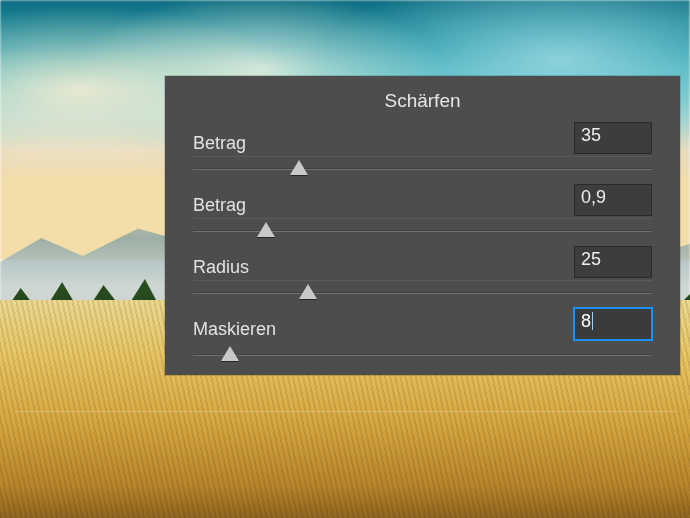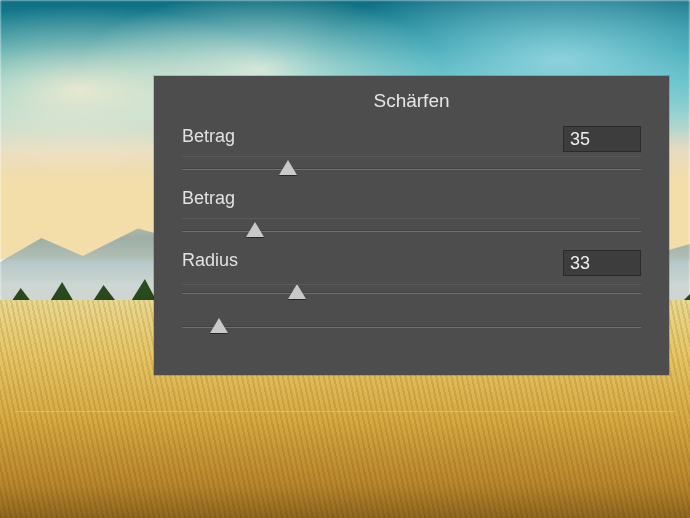--- a/index.html
+++ b/index.html
@@ -26,7 +26,7 @@
          mix-blend-mode:multiply;opacity:.65}
   .hline{position:absolute;left:15px;right:15px;top:411px;height:0;border-top:1px solid rgba(230,225,200,.35)}
 
-  .panel{position:absolute;left:154px;top:76px;width:515px;height:299px;background:#4d4d4d;color:#ddd;
+  .panel{position:absolute;left:165px;top:76px;width:515px;height:299px;background:#4d4d4d;color:#ddd;
          box-sizing:border-box;padding:10px 28px 11px 28px;box-shadow:0 0 0 1px rgba(0,0,0,.15)}
   .panel-title{text-align:center;font-size:19px;color:#e6e6e6;margin:4px 0 14px}
   .row{position:relative;height:62px}

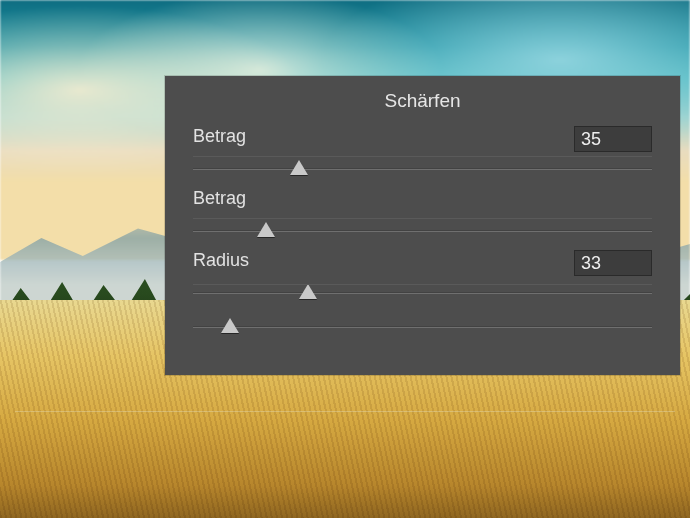--- a/index.html
+++ b/index.html
@@ -30,7 +30,7 @@
          box-sizing:border-box;padding:10px 28px 11px 28px;box-shadow:0 0 0 1px rgba(0,0,0,.15)}
   .panel-title{text-align:center;font-size:19px;color:#e6e6e6;margin:4px 0 14px}
   .row{position:relative;height:62px}
-  .row-head{display:flex;justify-content:space-between;align-items:flex-start;height:28px}
+  .row-head{display:flex;justify-content:space-between;align-items:flex-end;height:28px}
   .row-label{font-size:18px;color:#e2e2e2}
   .val{width:78px;height:26px;box-sizing:border-box;background:#3d3d3d;border:1px solid #2a2a2a;
        color:#eee;font-size:18px;padding:0 6px;line-height:24px;outline:none}

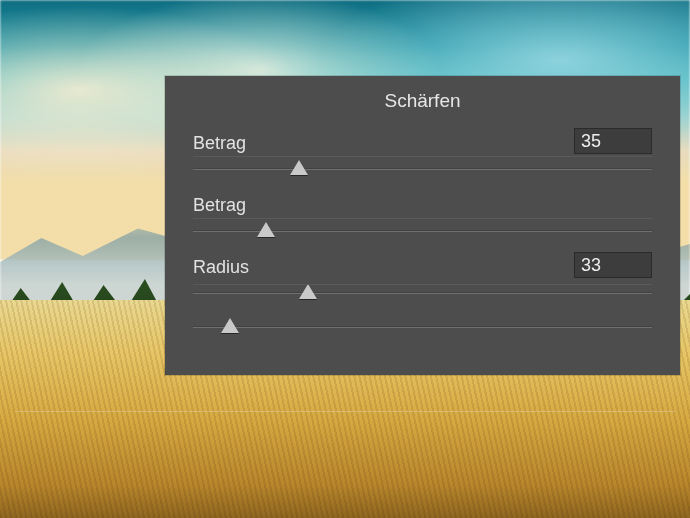--- a/index.html
+++ b/index.html
@@ -32,7 +32,7 @@
   .row{position:relative;height:62px}
   .row-head{display:flex;justify-content:space-between;align-items:flex-end;height:28px}
   .row-label{font-size:18px;color:#e2e2e2}
-  .val{width:78px;height:26px;box-sizing:border-box;background:#3d3d3d;border:1px solid #2a2a2a;
+  .val{width:78px;height:32px;box-sizing:border-box;background:#3d3d3d;border:1px solid #2a2a2a;
        color:#eee;font-size:18px;padding:0 6px;line-height:24px;outline:none}
   .val.focused{border:1px solid #1e90ff;box-shadow:0 0 0 1px #1e90ff;color:#fff;background:#3a3a3a}
   .val.focused .caret{display:inline-block;width:1px;height:18px;background:#9ecfff;vertical-align:-3px;margin-left:1px}

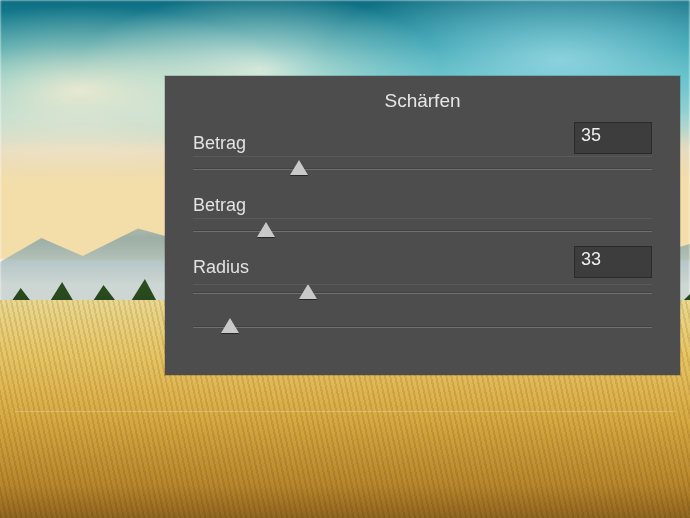--- a/index.html
+++ b/index.html
@@ -71,6 +71,7 @@
     <div class="track-sep"></div>
     <div class="row-head">
       <div class="row-label">Betrag</div>
+      <div class="val">0,9</div>
     </div>
     <div class="track-wrap">
       <div class="track"></div>

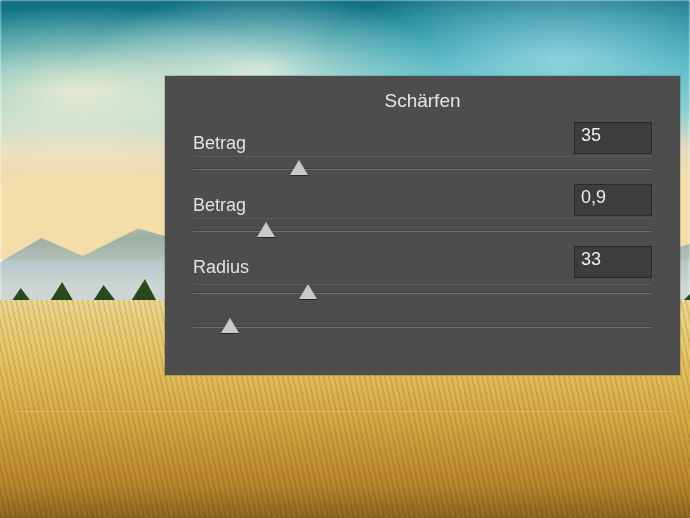--- a/index.html
+++ b/index.html
@@ -83,7 +83,7 @@
     <div class="track-sep"></div>
     <div class="row-head">
       <div class="row-label">Radius</div>
-      <div class="val">33</div>
+      <div class="val">25</div>
     </div>
     <div class="track-wrap">
       <div class="track"></div>

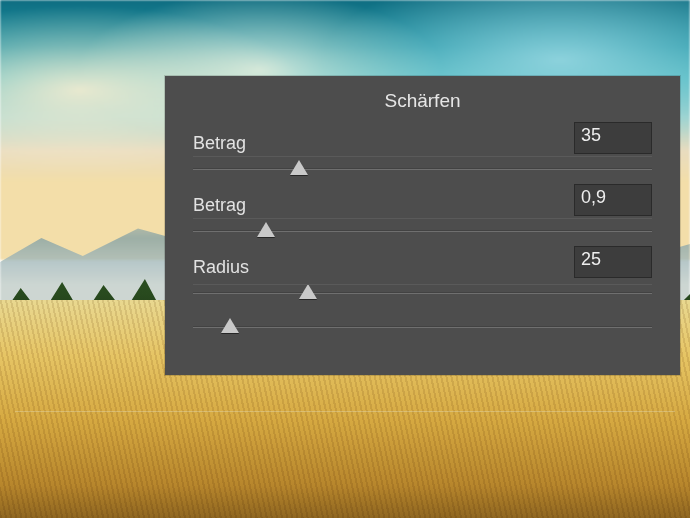--- a/index.html
+++ b/index.html
@@ -93,6 +93,10 @@
 
   <div class="row">
     <div class="track-sep"></div>
+    <div class="row-head">
+      <div class="row-label">Maskieren</div>
+      <div class="val focused"><span>8</span><span class="caret"></span></div>
+    </div>
     <div class="track-wrap">
       <div class="track"></div>
       <div class="thumb" style="left: 8%;"></div>

